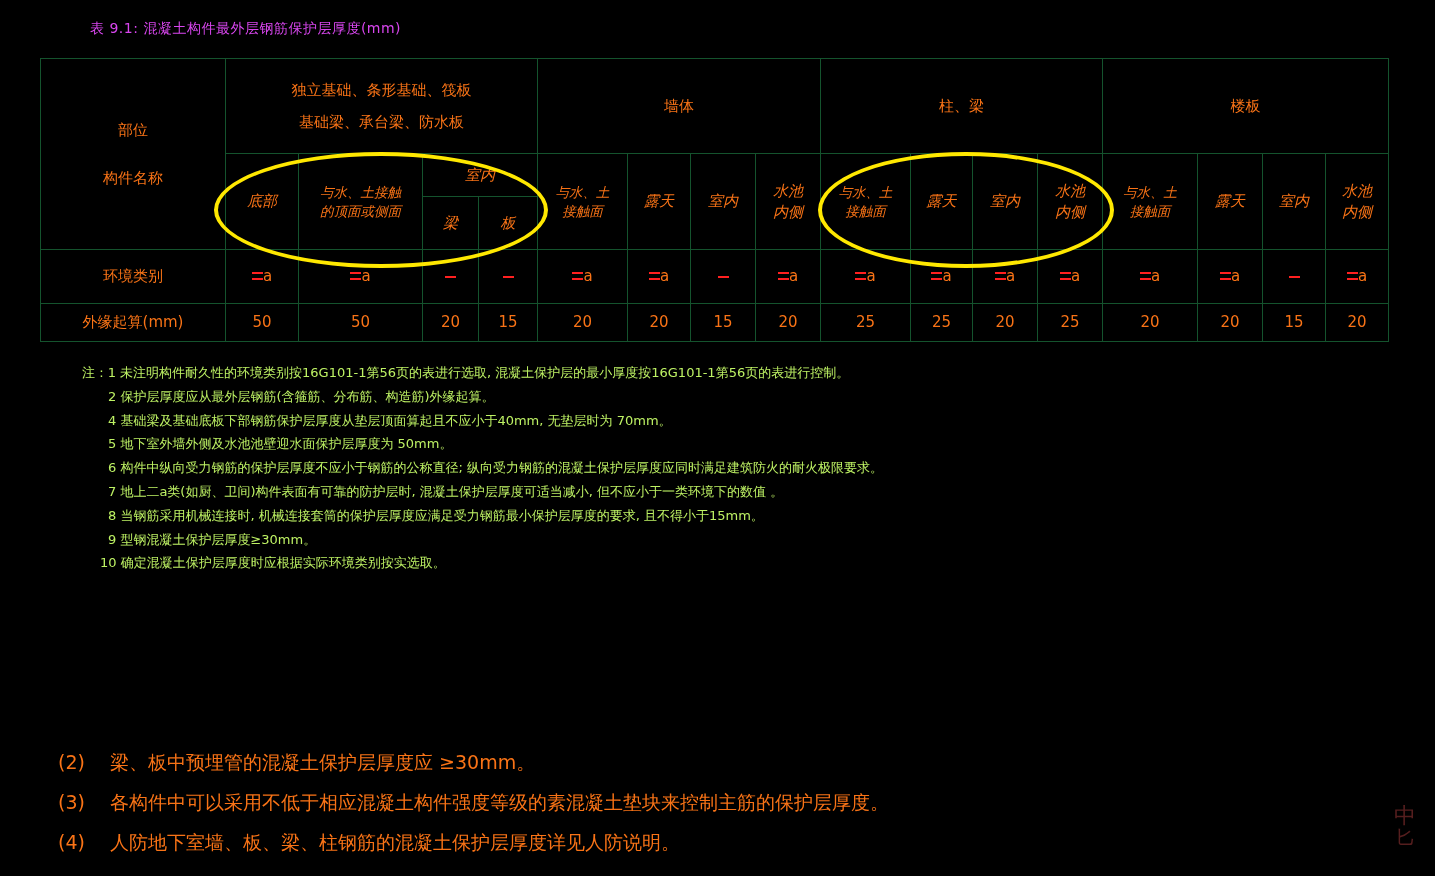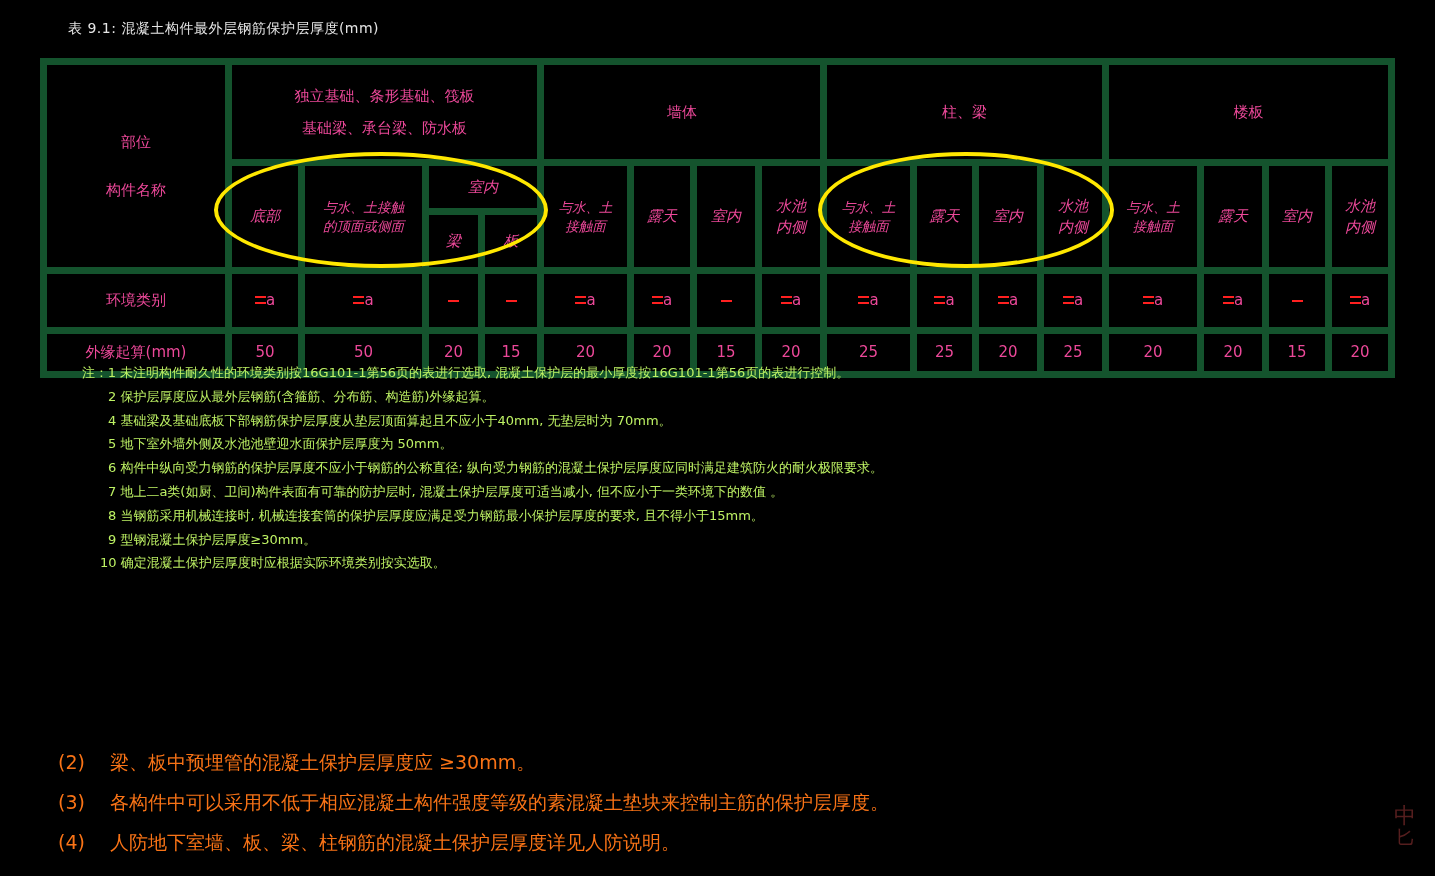--- a/index.html
+++ b/index.html
@@ -10,8 +10,8 @@
   }
 
   .title{
-    position:absolute;left:68px;top:20px;
-    color:#e5e5e5;font-size:14px;letter-spacing:.5px;white-space:nowrap;
+    position:absolute;left:90px;top:20px;
+    color:#d946ef;font-size:14px;letter-spacing:.5px;white-space:nowrap;
   }
 
   

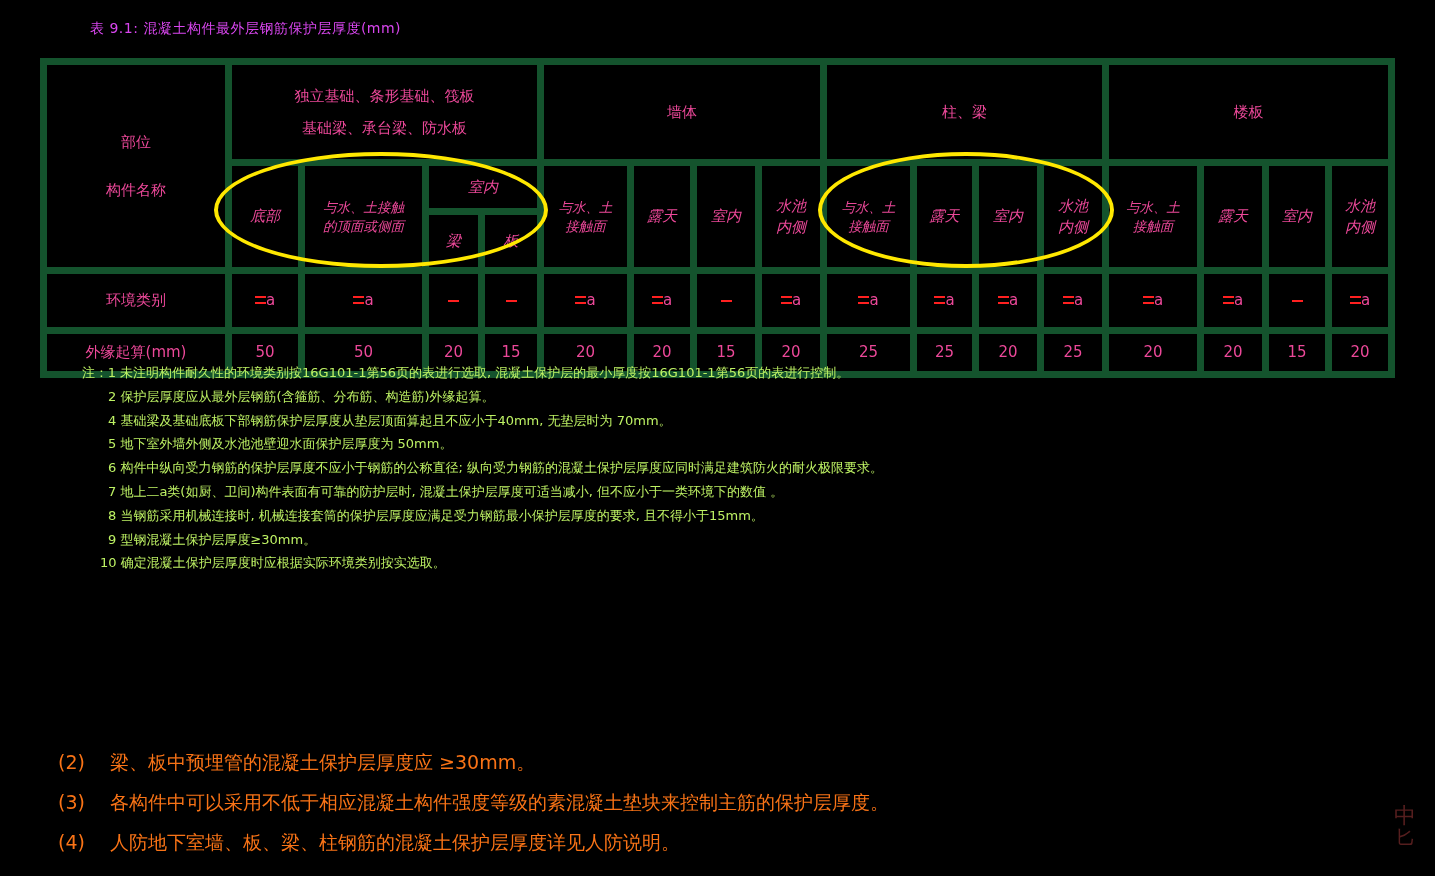--- a/index.html
+++ b/index.html
@@ -20,10 +20,10 @@
     border-collapse:collapse;width:1348px;height:279px;table-layout:fixed;
   }
   table.cover td{
-    border:7px solid #14532d;
+    border:1px solid #14532d;
     text-align:center;vertical-align:middle;
     padding:0;line-height:1.35;
-    font-size:15px;color:#ec4899;
+    font-size:15px;color:#f97316;
   }
   td.lbl{font-size:15px;}
   td.grp{font-size:16px;}

